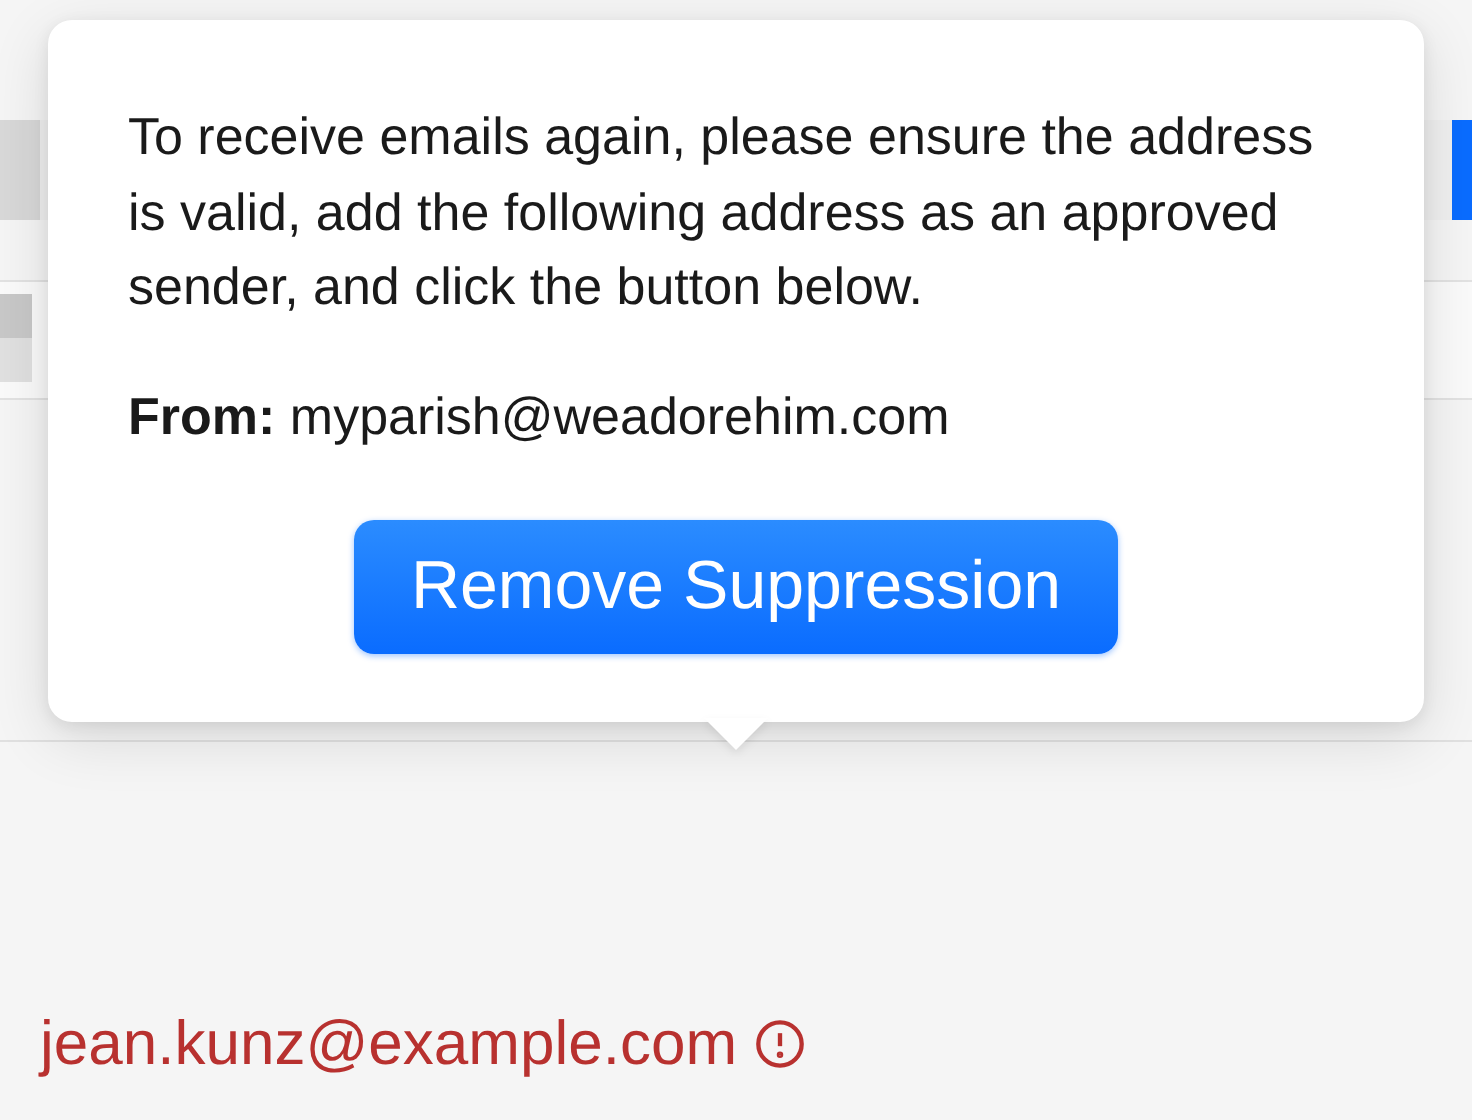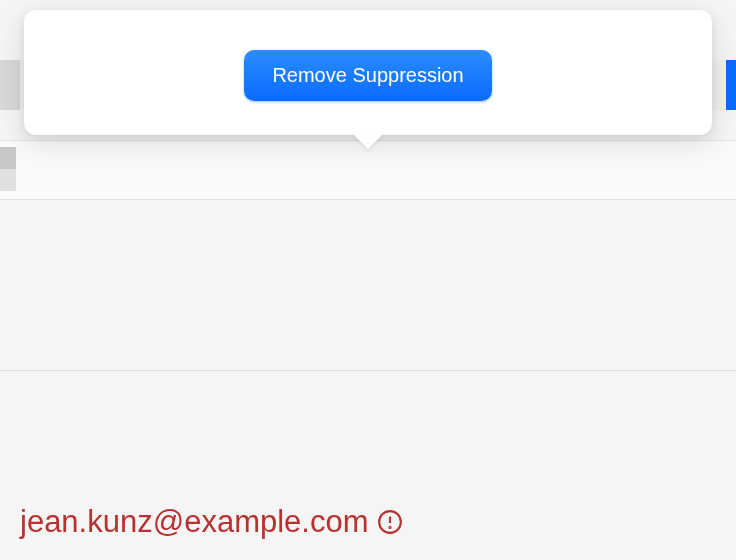--- a/index.html
+++ b/index.html
@@ -140,6 +140,7 @@
 <div class="bg-divider"></div>
 
 <div class="popover">
+  <p class="popover-text">To receive emails again, please ensure the address is valid, add the following address as an approved sender, and click the button below.</p>
   <div class="button-wrap">
     <button class="primary-btn">Remove Suppression</button>
   </div>

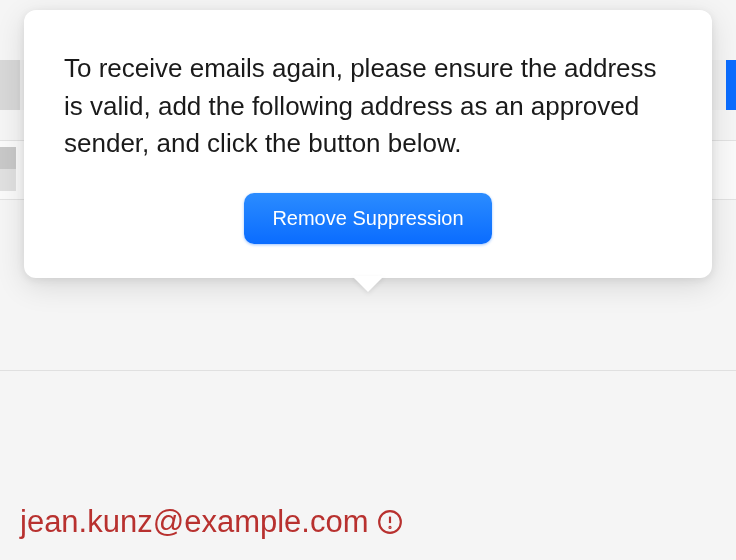--- a/index.html
+++ b/index.html
@@ -141,6 +141,10 @@
 
 <div class="popover">
   <p class="popover-text">To receive emails again, please ensure the address is valid, add the following address as an approved sender, and click the button below.</p>
+  <p class="from-line">
+    <span class="bold">From:</span>
+    <span>myparish@weadorehim.com</span>
+  </p>
   <div class="button-wrap">
     <button class="primary-btn">Remove Suppression</button>
   </div>

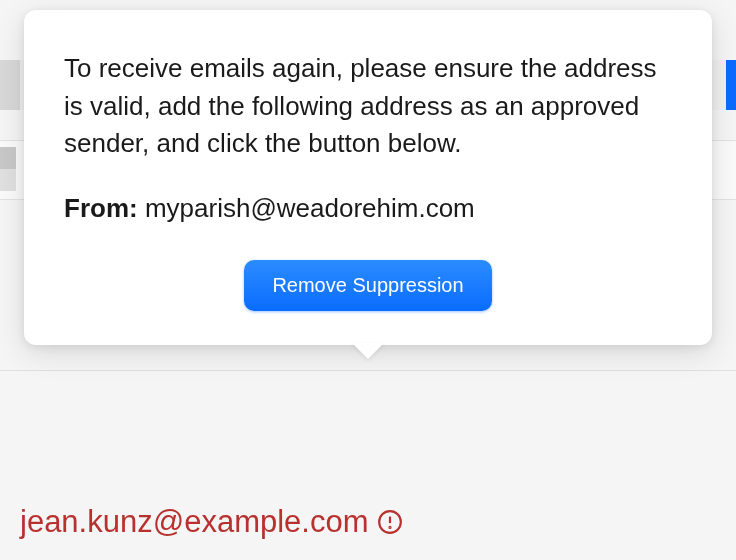--- a/index.html
+++ b/index.html
@@ -103,7 +103,7 @@
       display: inline-block;
       background: linear-gradient(180deg, #2b8cff 0%, #0a6cff 100%);
       color: #ffffff;
-      font-size: 20px;
+      font-size: 34px;
       font-weight: 400;
       padding: 14px 28px;
       border: none;

